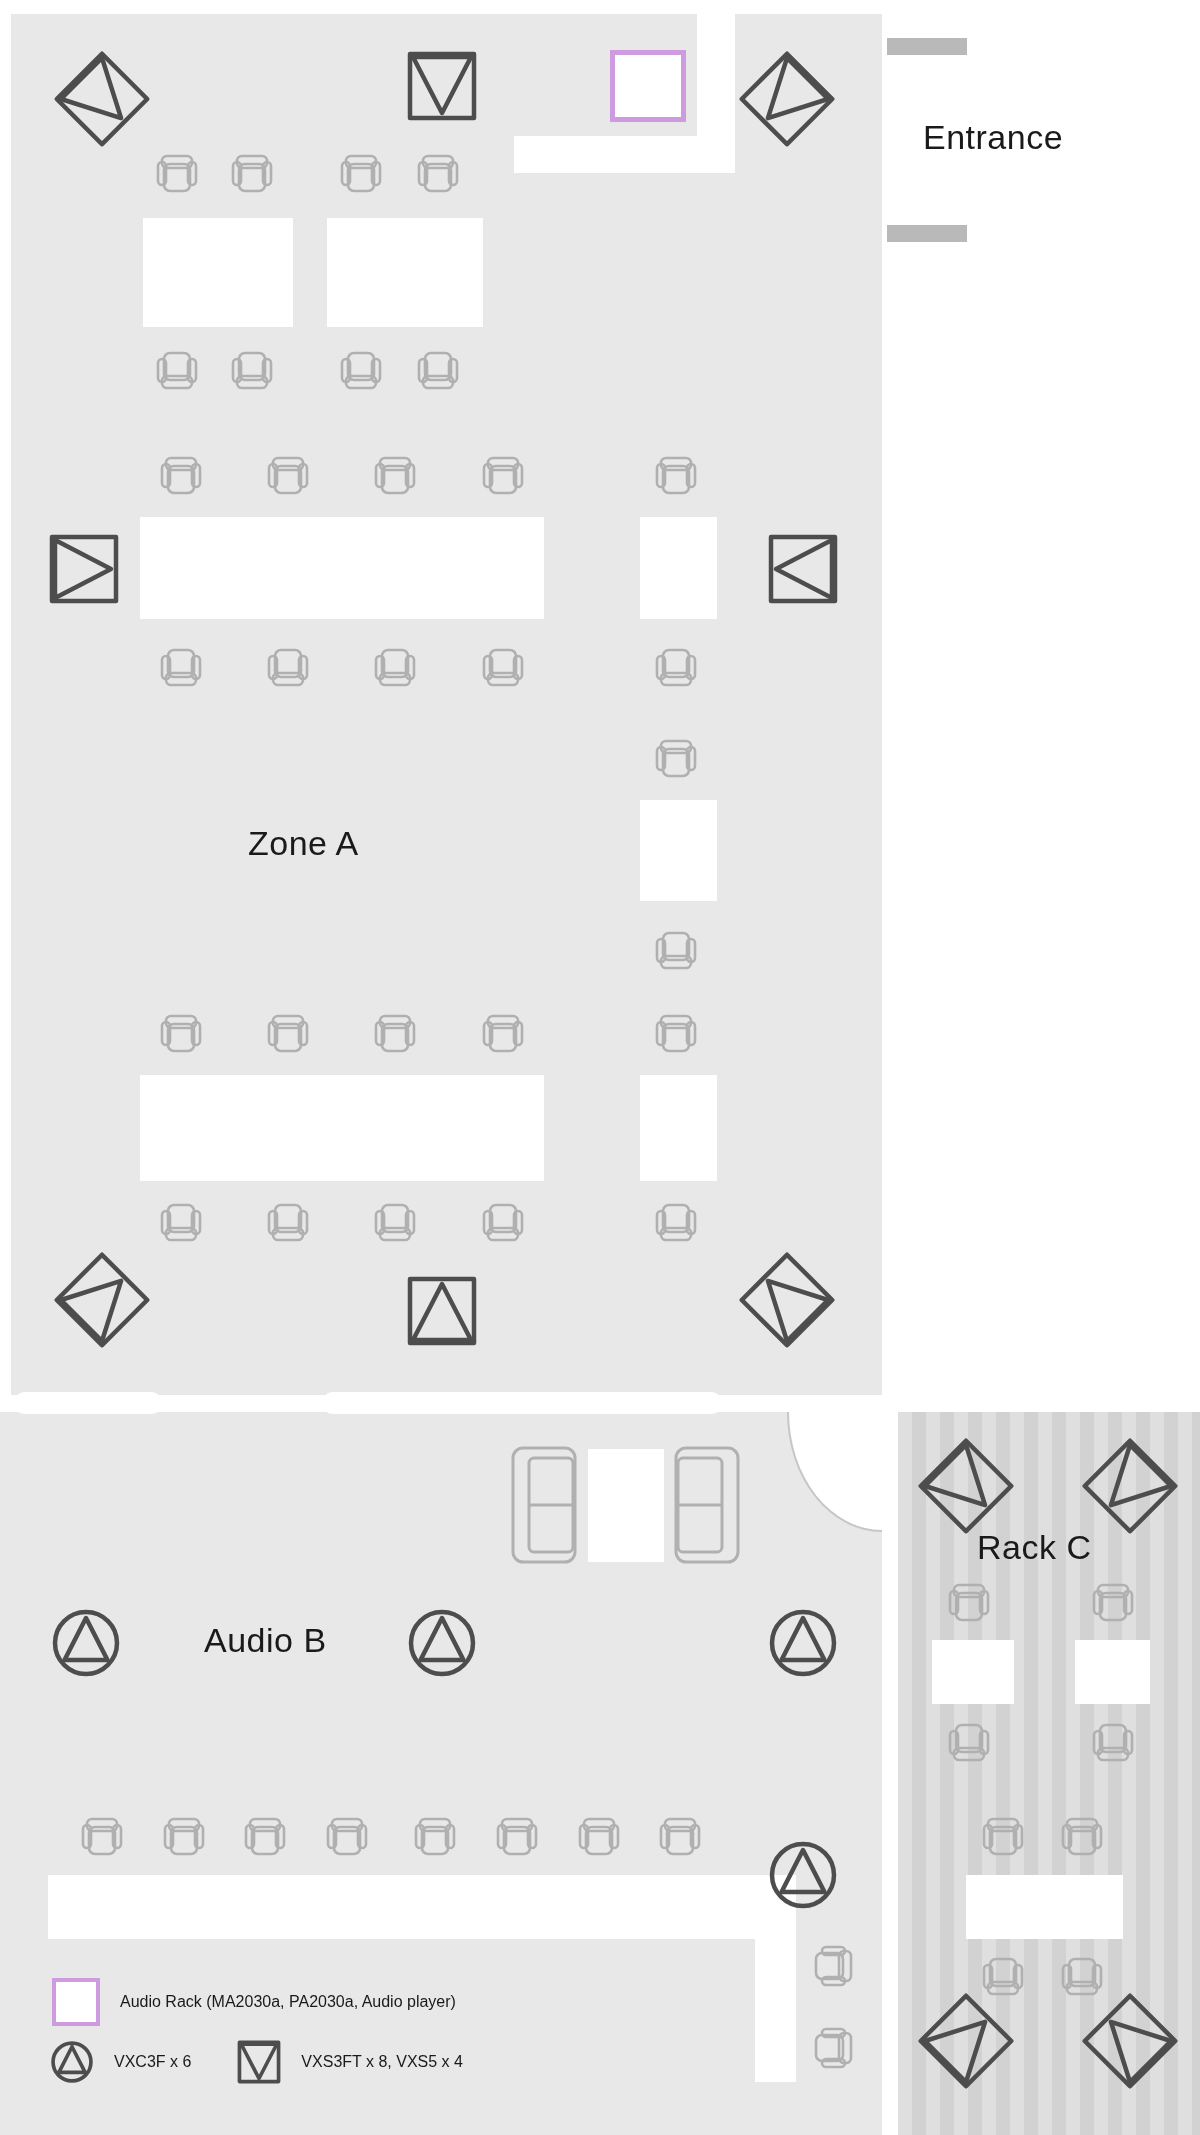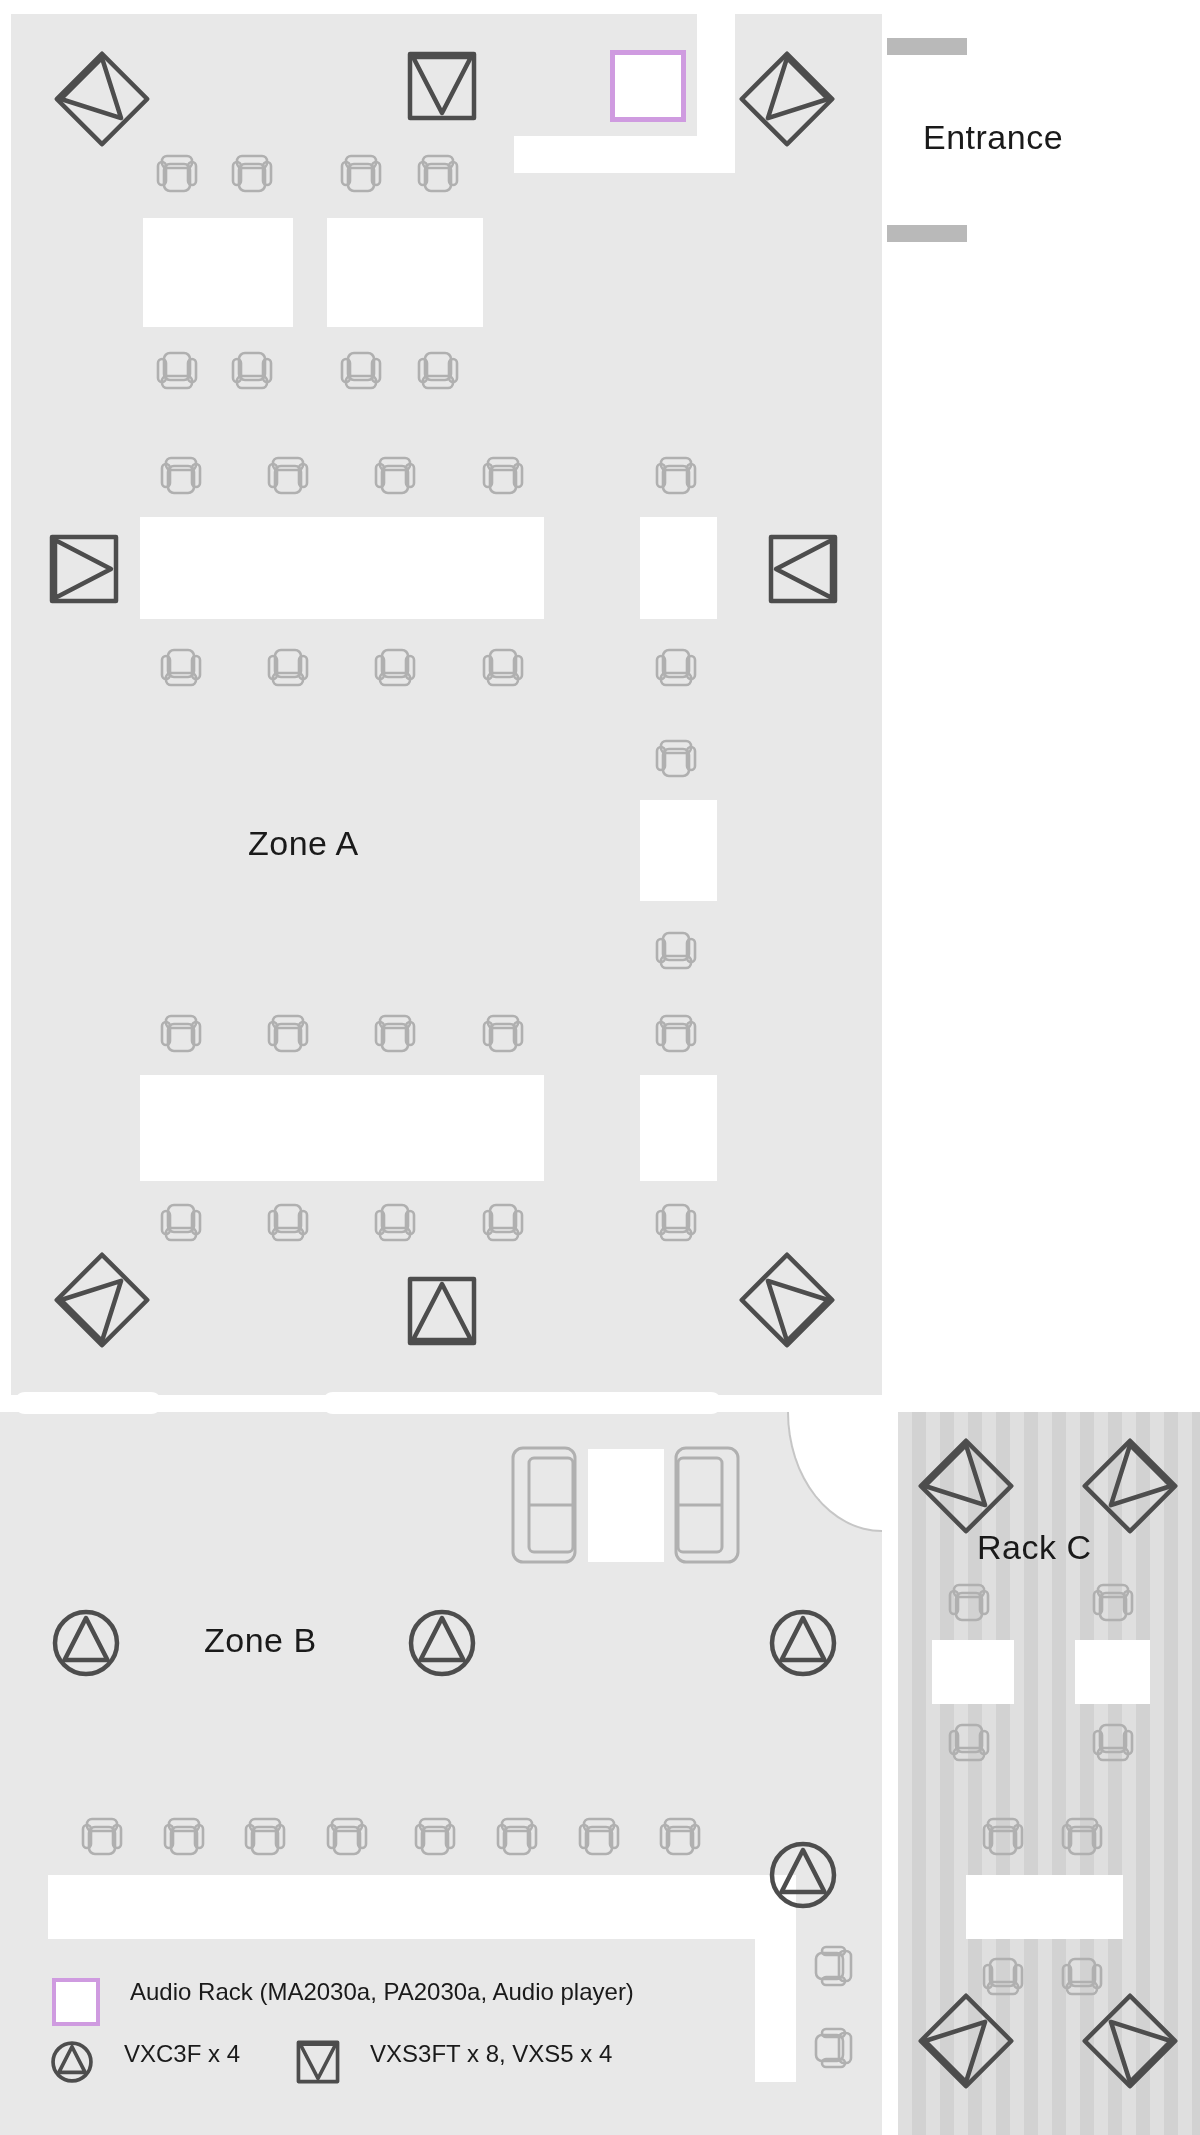--- a/index.html
+++ b/index.html
@@ -578,7 +578,7 @@
 
   <div id="label-entrance" class="zone-label">Entrance</div>
   <div id="label-zone-a" class="zone-label">Zone A</div>
-  <div id="label-zone-b" class="zone-label">Zone B</div>
+  <div id="label-zone-b" class="zone-label">Audio B</div>
   <div id="label-zone-c" class="zone-label">Rack C</div>
 
   <div id="legend-row-1" class="legend-row">

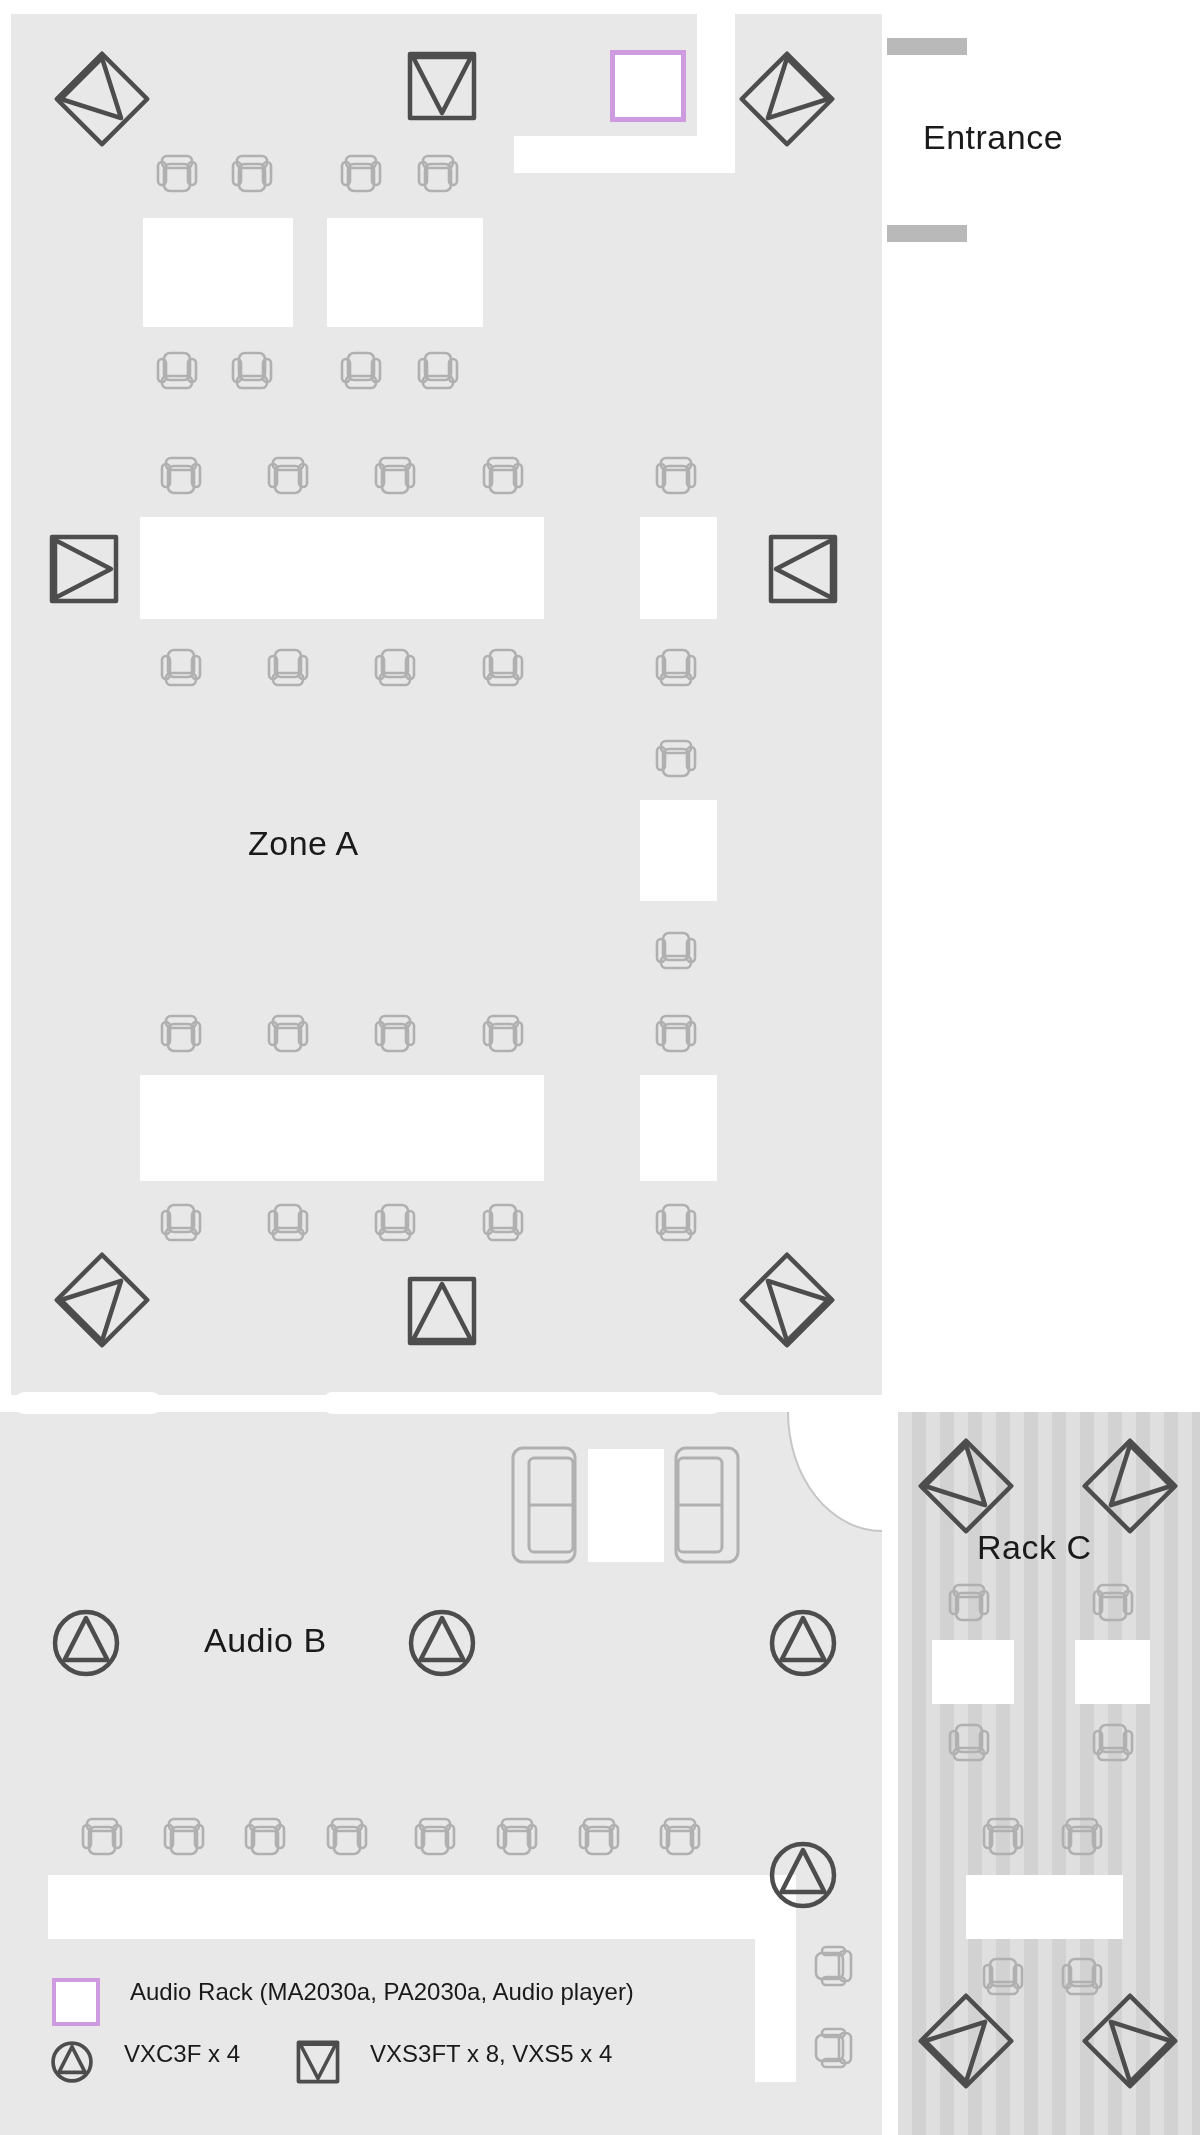--- a/index.html
+++ b/index.html
@@ -37,7 +37,7 @@
   .rack{background:#fff;border:5px solid var(--rack,#cf9be0);box-sizing:border-box;}
 
   
-  .legend-row{position:absolute;display:flex;gap:30px;font-size:24px;}
+  .legend-row{position:absolute;display:flex;align-items:center;gap:20px;font-size:16px;}
   #legend-row-1{left:52px;top:1978px;}
   #legend-row-2{left:50px;top:2040px;}
   .legend-icon{width:44px;height:44px;display:inline-block;flex:0 0 auto;}

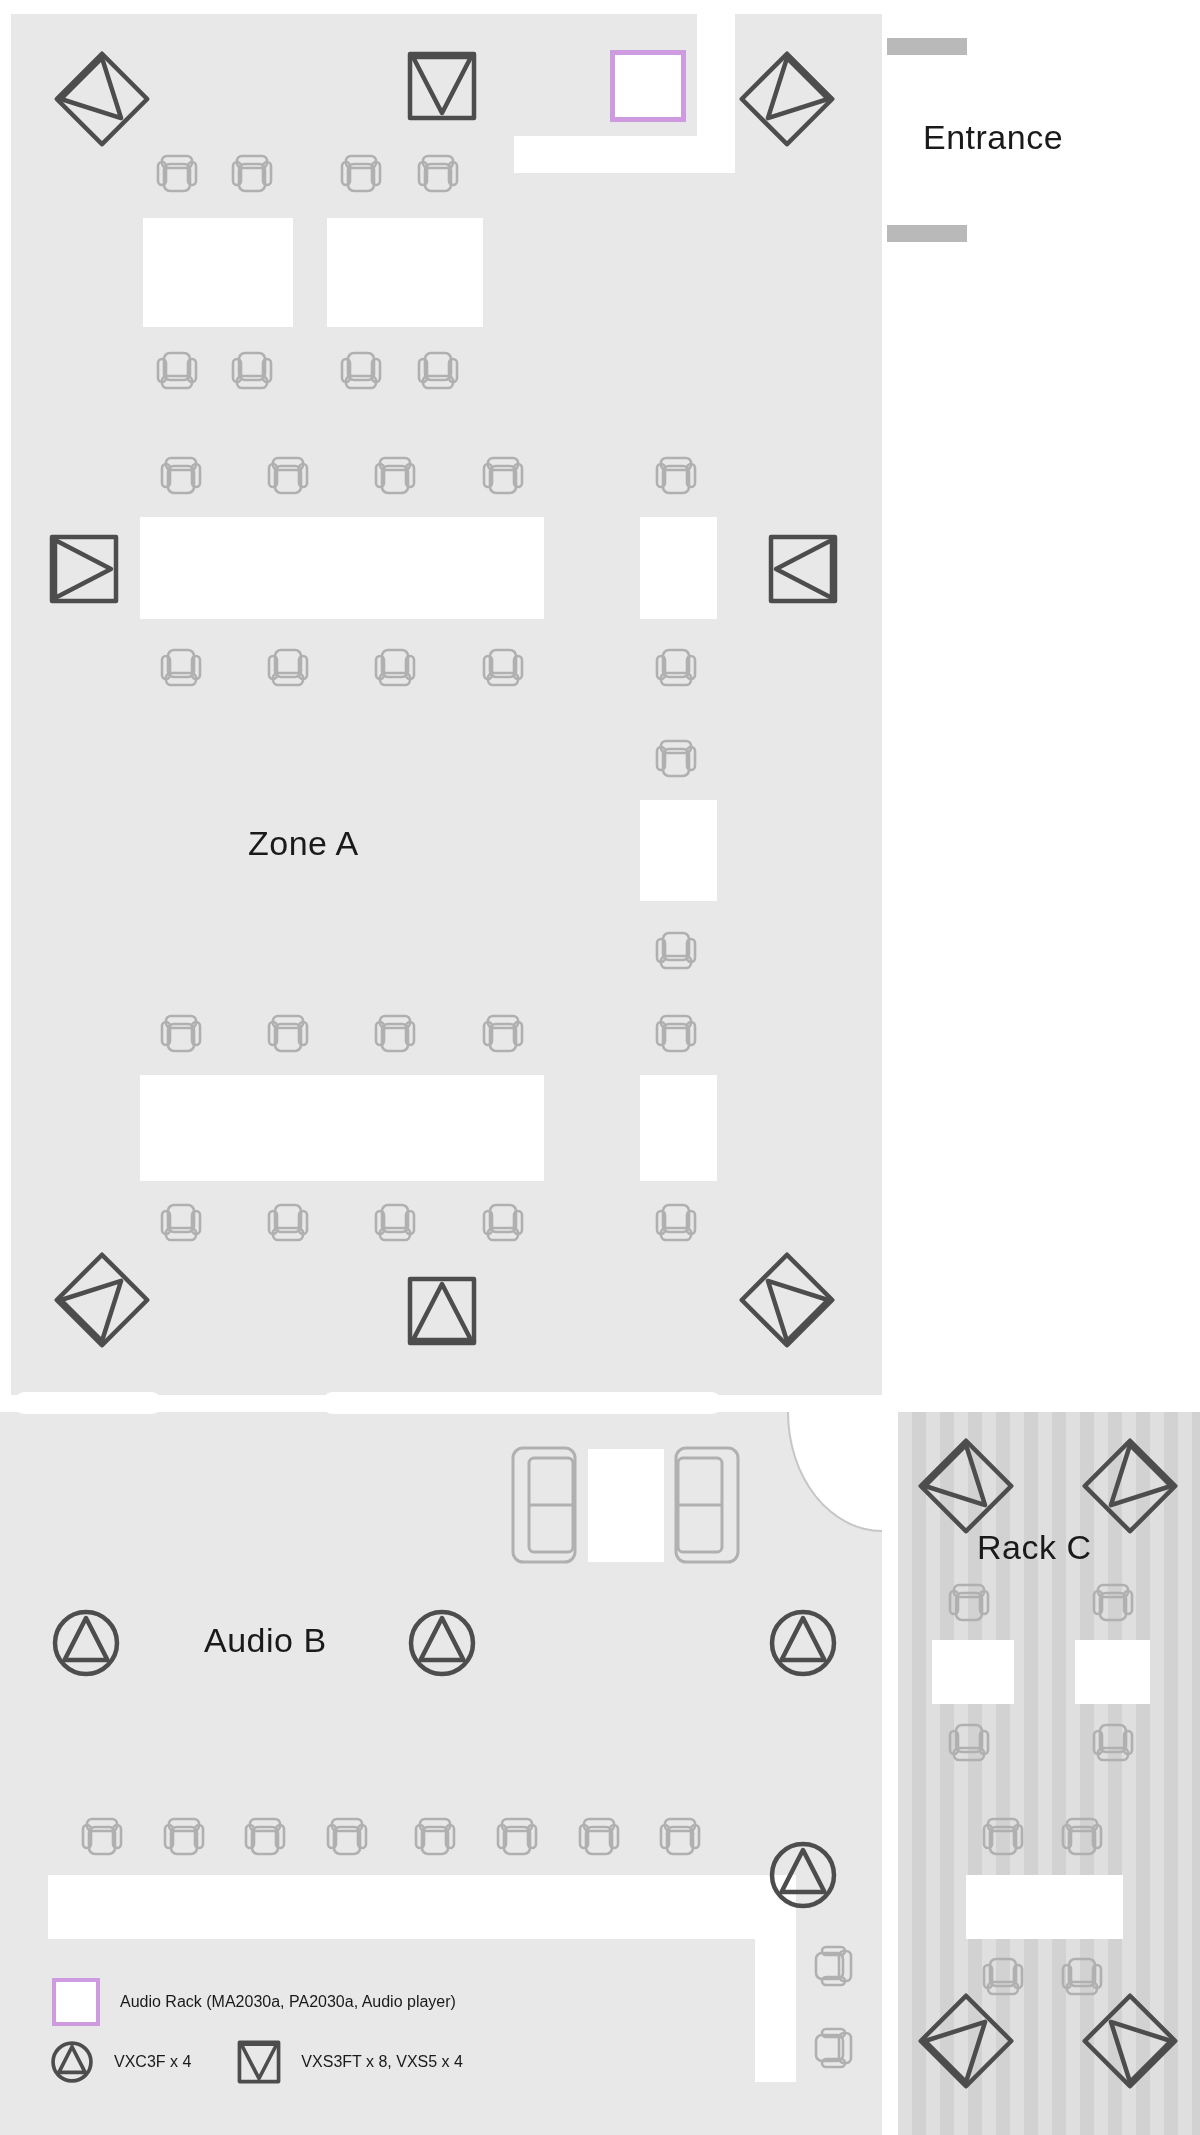--- a/index.html
+++ b/index.html
@@ -592,7 +592,7 @@
           <polygon points="36,11 57.5,53 14.5,53"></polygon>
         </svg>
       </span>
-    <span>VXC3F x 4</span>
+    <span>VXC3F x 6</span>
     <span class="legend-icon legend-gap">
         <svg viewBox="0 0 72 72">
           <rect x="4" y="4" width="64" height="64"></rect>

